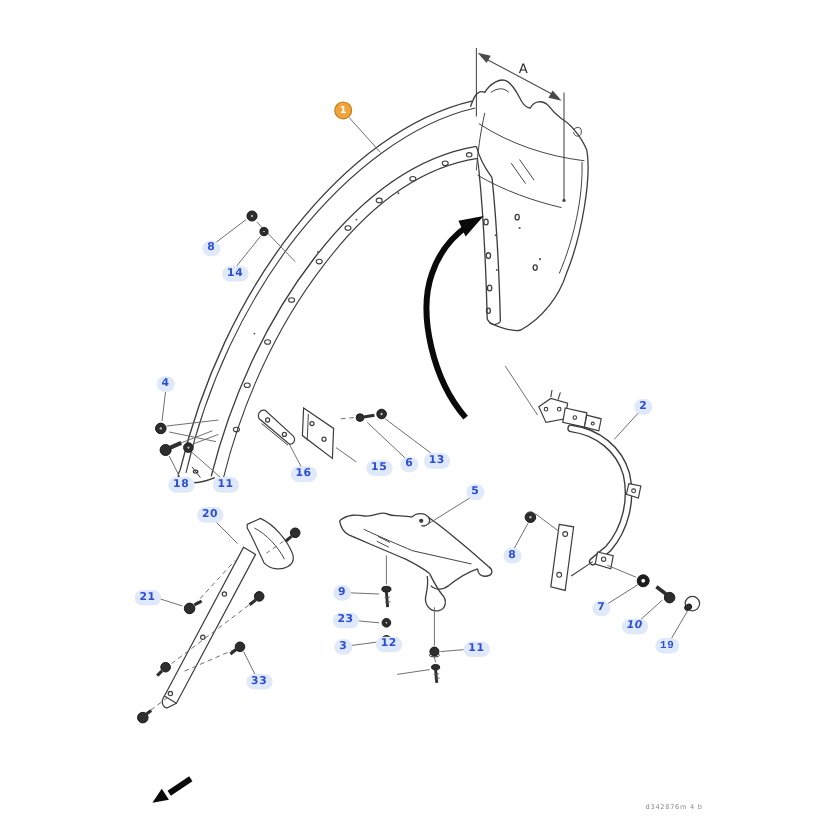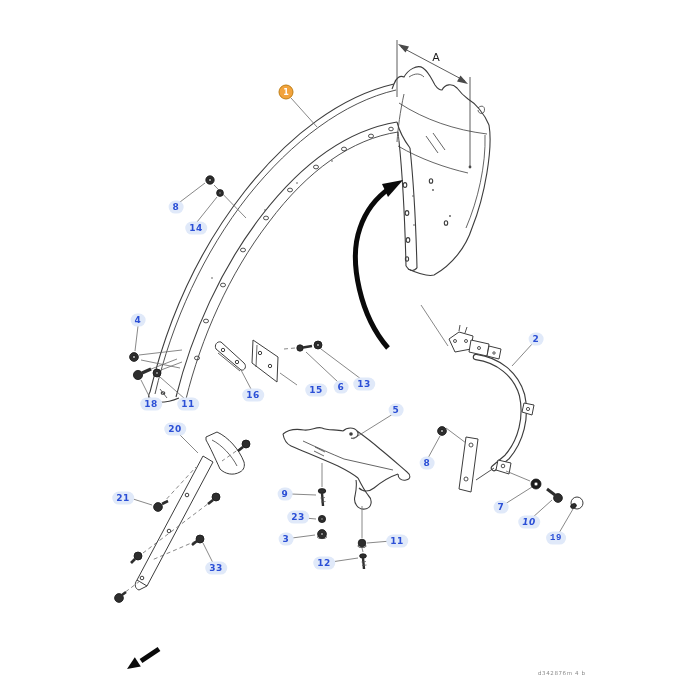--- a/index.html
+++ b/index.html
@@ -294,7 +294,7 @@
   <div class="callout" style="left:427px;top:463px;">8</div>
   <div class="callout" style="left:123px;top:498px;">21</div>
   <div class="callout" style="left:285px;top:494px;">9</div>
-  <div class="callout" style="left:298px;top:517px;">23</div>
+  <div class="callout" style="left:288px;top:517px;">23</div>
   <div class="callout" style="left:286px;top:539px;">3</div>
   <div class="callout" style="left:397px;top:541px;">11</div>
   <div class="callout" style="left:324px;top:563px;">12</div>

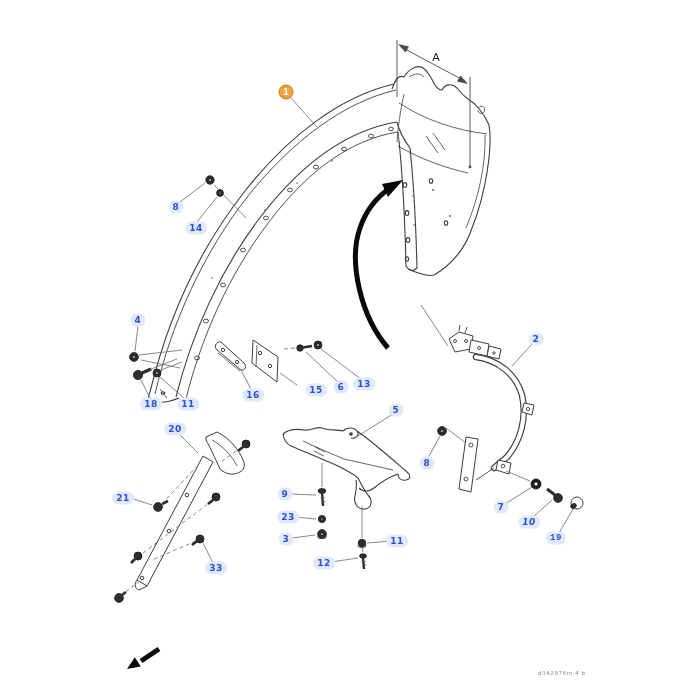--- a/index.html
+++ b/index.html
@@ -297,7 +297,7 @@
   <div class="callout" style="left:288px;top:517px;">23</div>
   <div class="callout" style="left:286px;top:539px;">3</div>
   <div class="callout" style="left:397px;top:541px;">11</div>
-  <div class="callout" style="left:324px;top:563px;">12</div>
+  <div class="callout" style="left:324px;top:537px;">12</div>
   <div class="callout" style="left:216px;top:568px;">33</div>
   <div class="callout" style="left:501px;top:507px;">7</div>
   <div class="callout" style="left:529px;top:522px;font-style:italic;">10</div>

